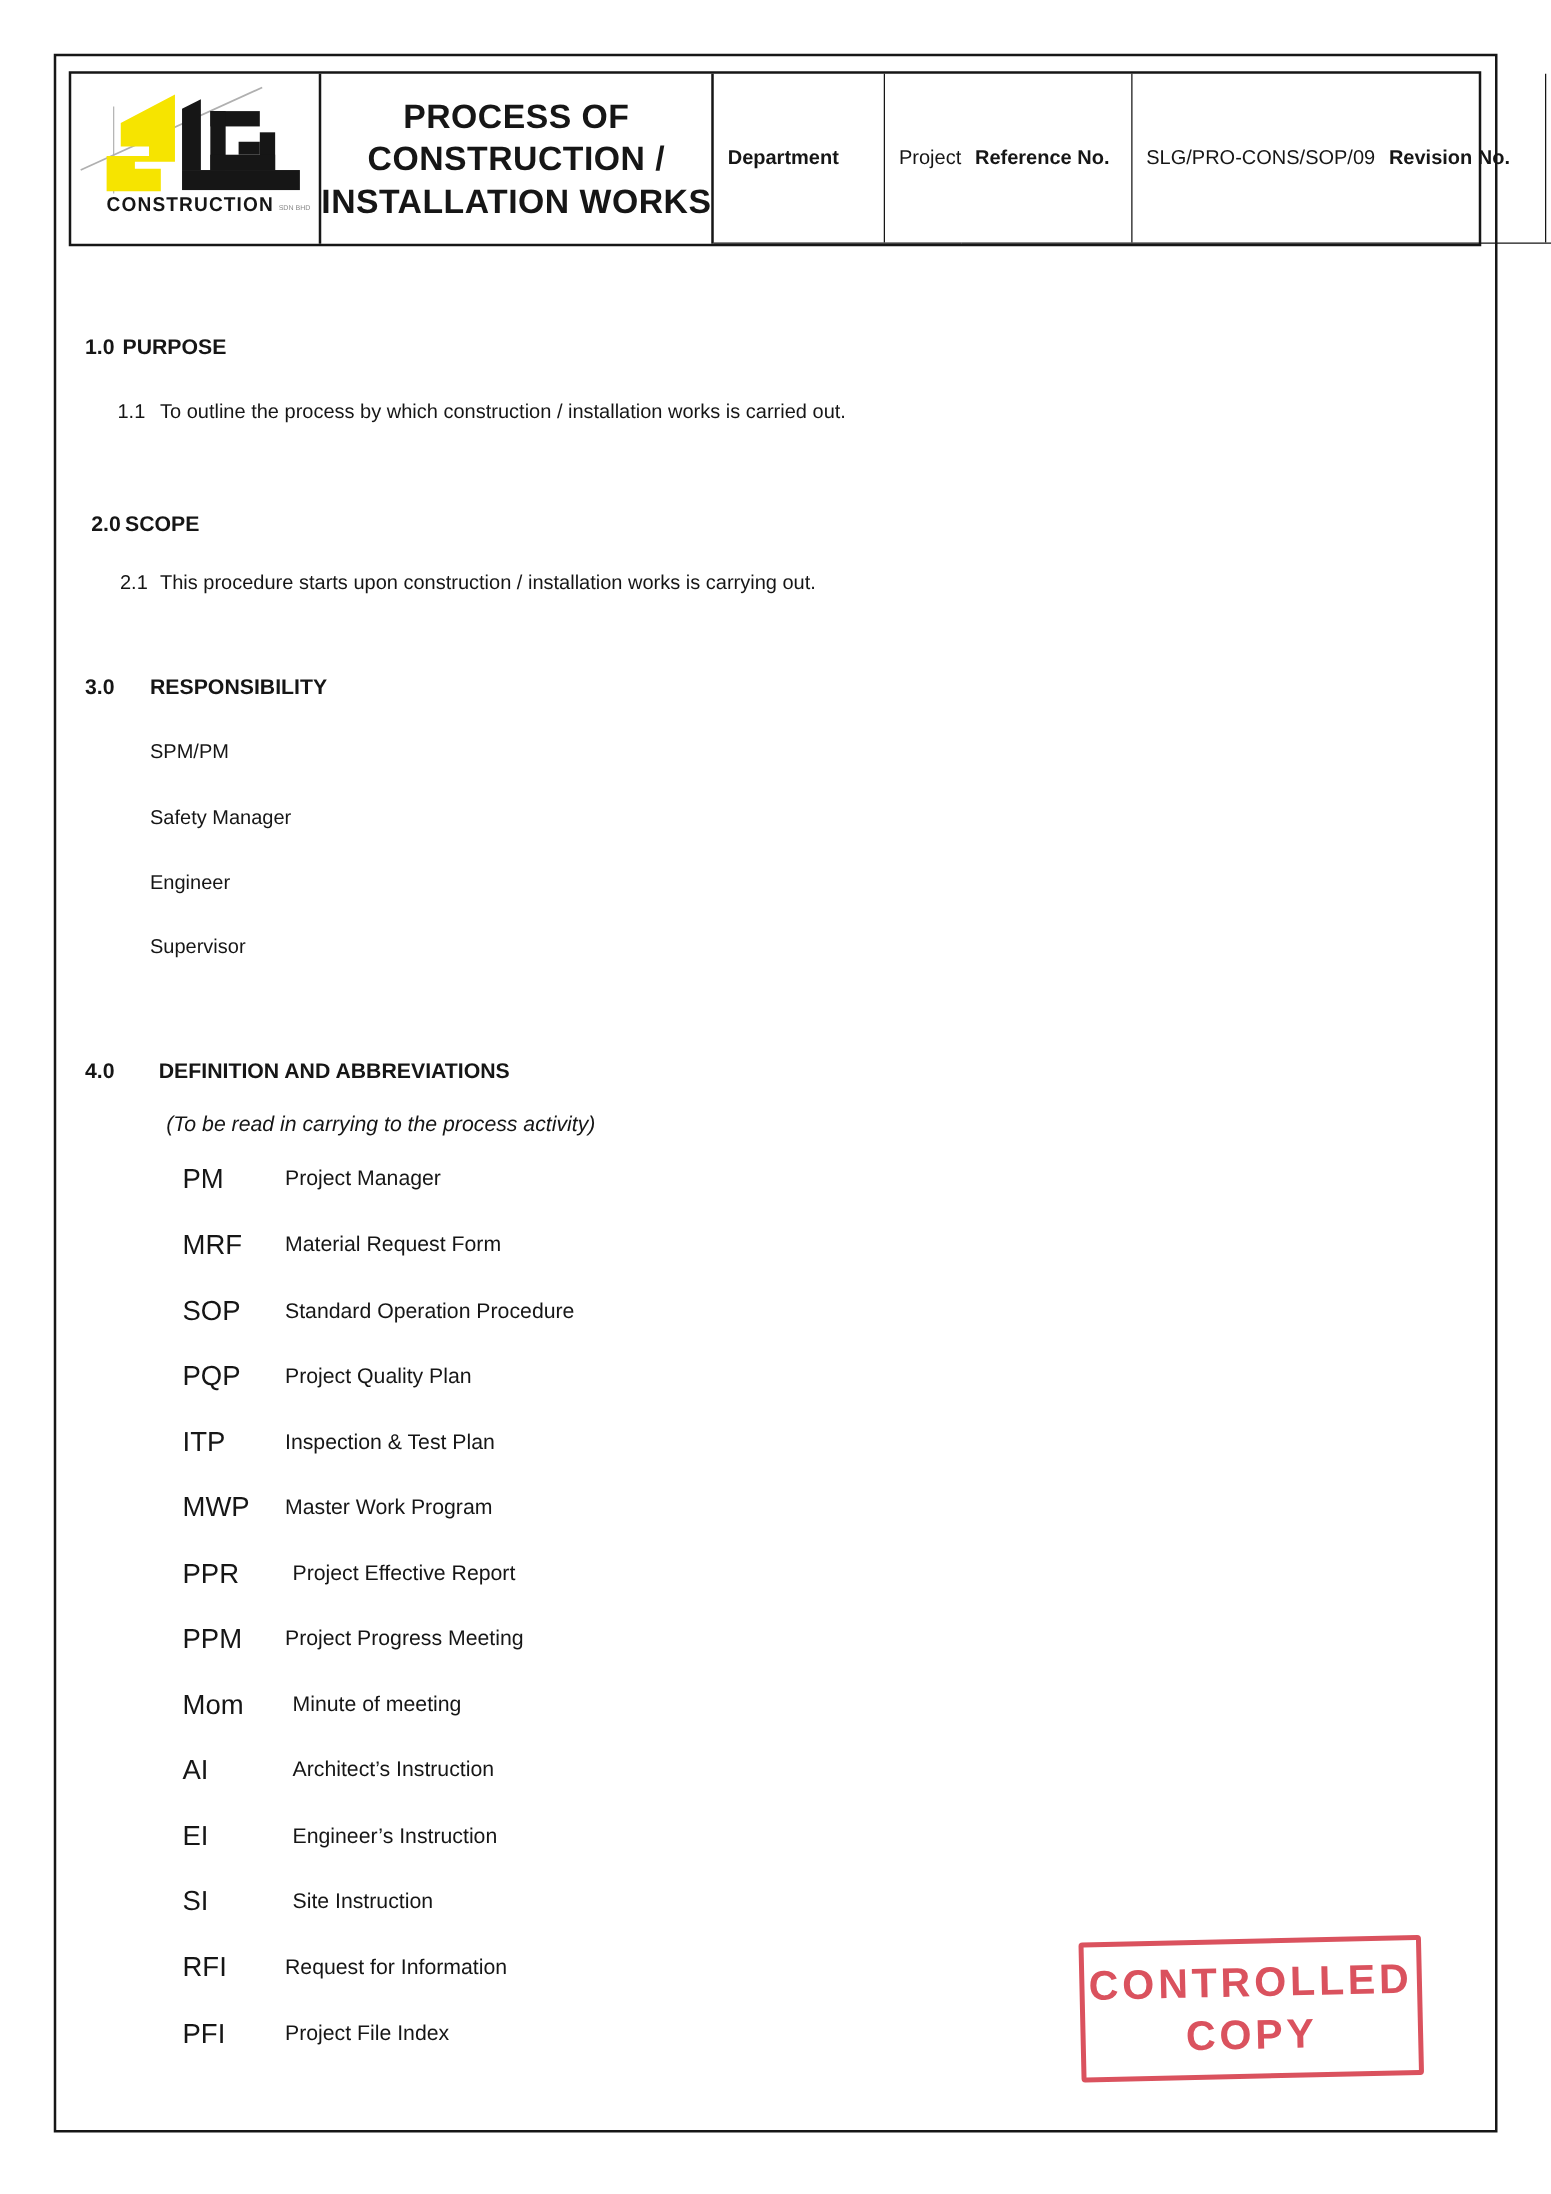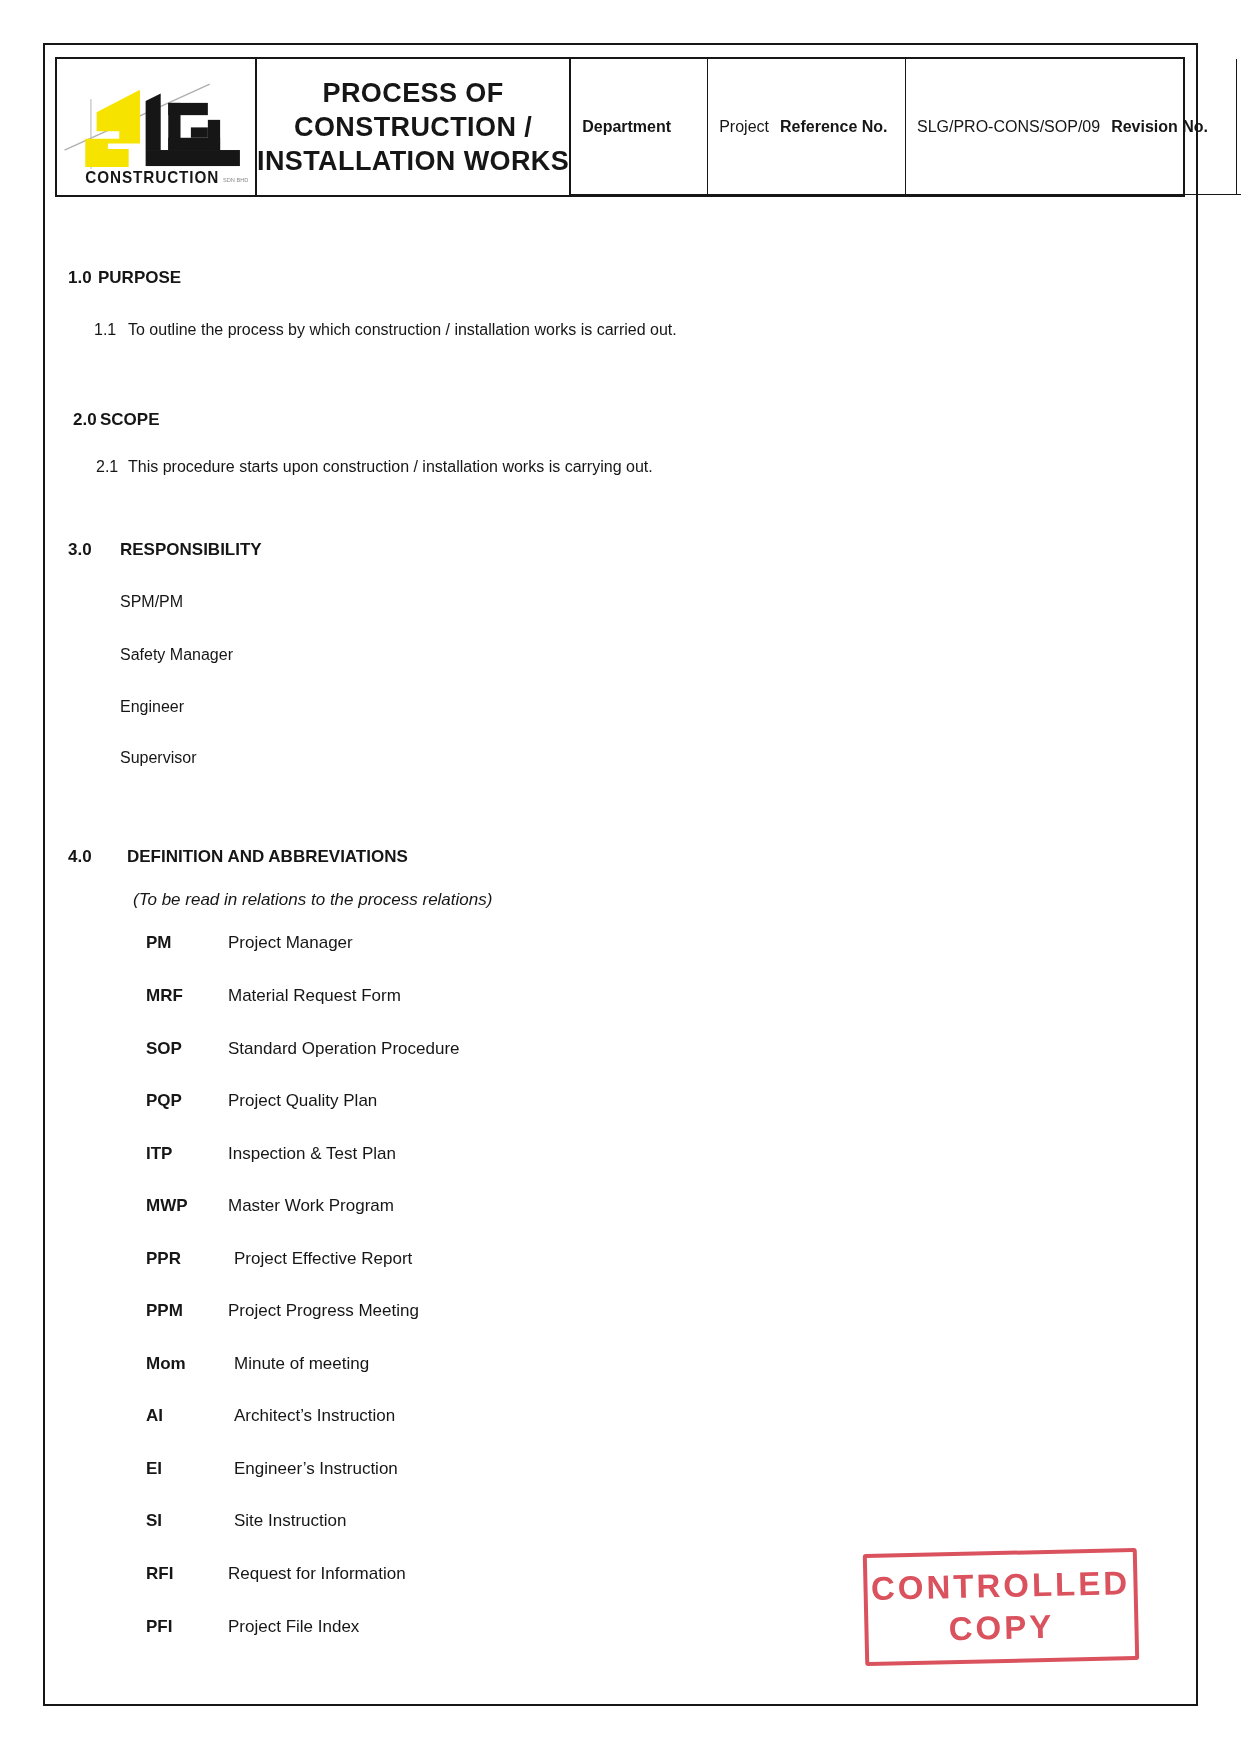--- a/index.html
+++ b/index.html
@@ -10,7 +10,7 @@
 
   
   .header{position:absolute;left:55px;top:57px;width:1130px;height:140px;border:2px solid var(--ink);display:flex;background:#fff}
-  .logo-cell{width:218px;border-right:2px solid var(--ink);display:flex;align-items:flex-end;justify-content:center}
+  .logo-cell{width:218px;border-right:2px solid var(--ink);display:flex;align-items:flex-start;justify-content:center}
   .title-cell{width:465px;border-right:2px solid var(--ink);display:flex;flex-direction:column;align-items:center;justify-content:center}
   .title-line{font-weight:bold;font-size:27px;line-height:34px;letter-spacing:.4px;white-space:nowrap}
   .meta-cell{flex:1;display:flex;flex-direction:row}

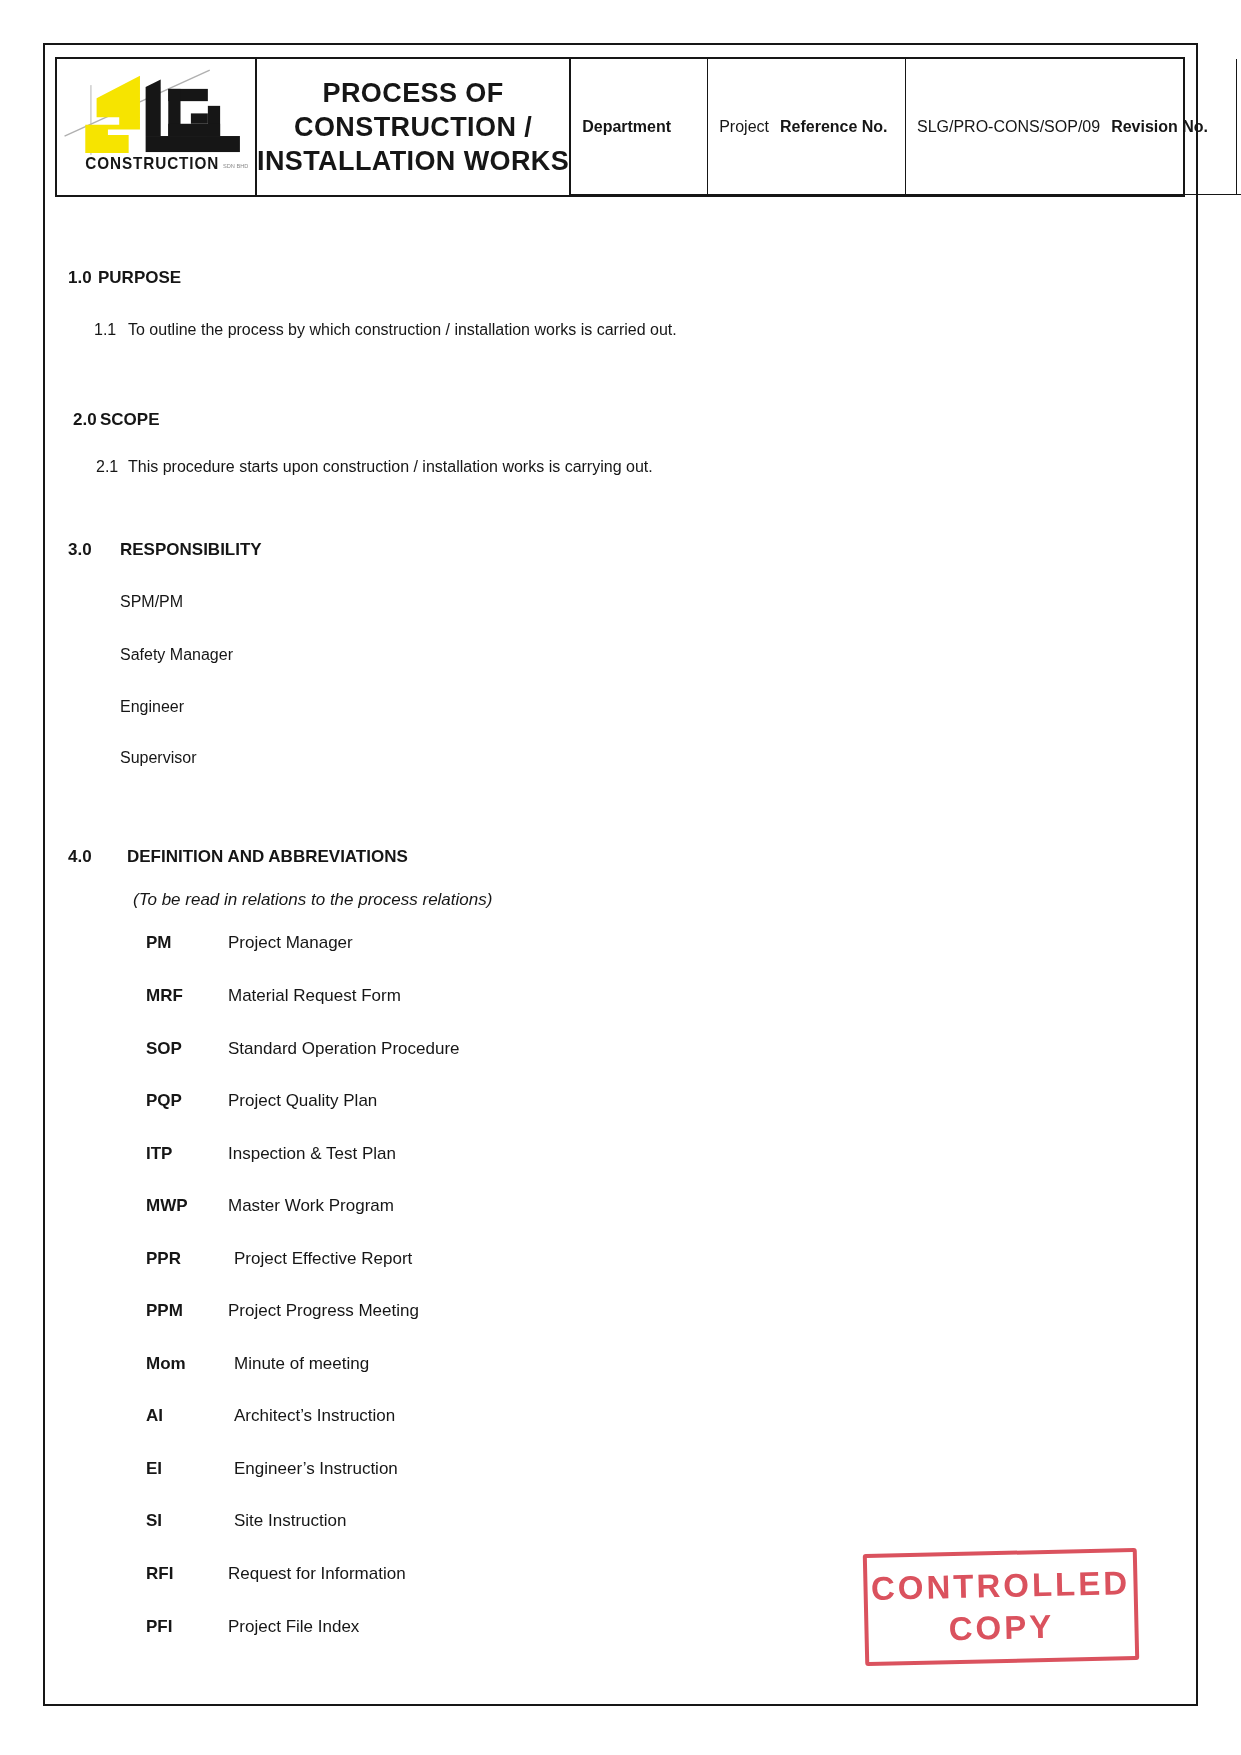--- a/index.html
+++ b/index.html
@@ -102,7 +102,7 @@
 
   <span class="t hd" style="left:68px;top:847px">4.0</span>
   <span class="t hd" style="left:127px;top:847px">DEFINITION AND ABBREVIATIONS</span>
-  <span class="t it" style="left:133px;top:890px">(To be read in relations to the process relations)</span>
+  <span class="t it" style="left:133px;top:890px">(To be read in carrying to the process activity)</span>
 
   <span class="t term" style="left:146px;top:933px">PM</span>
   <span class="t def" style="left:228px;top:933px">Project Manager</span>

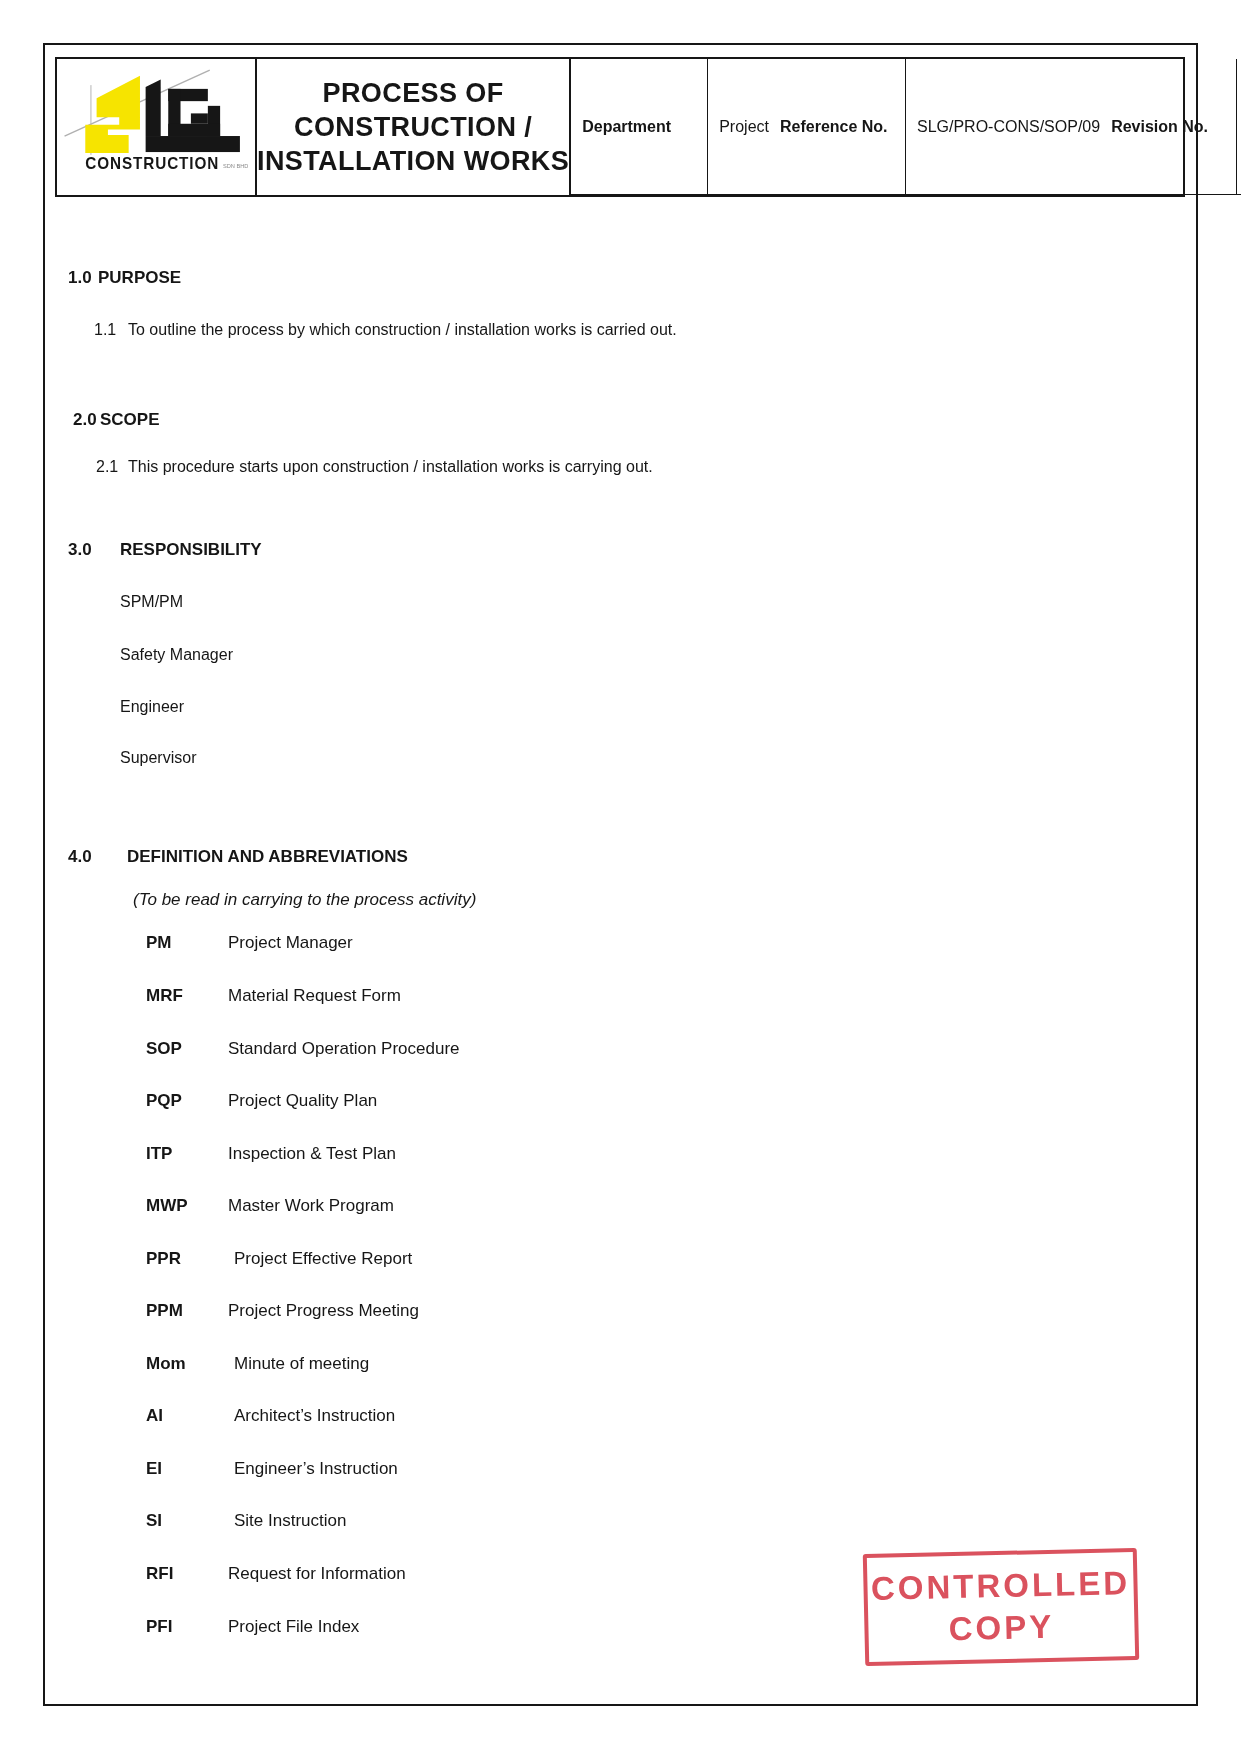--- a/index.html
+++ b/index.html
@@ -23,7 +23,7 @@
   .t{position:absolute;font-size:16px;line-height:20px;white-space:nowrap}
   .hd{font-weight:bold;font-size:17px}
   .it{font-style:italic;font-size:17px}
-  .term{font-weight:bold;font-size:17px}
+  .term{font-weight:normal;font-size:22px}
   .def{font-size:17px}
 
   

